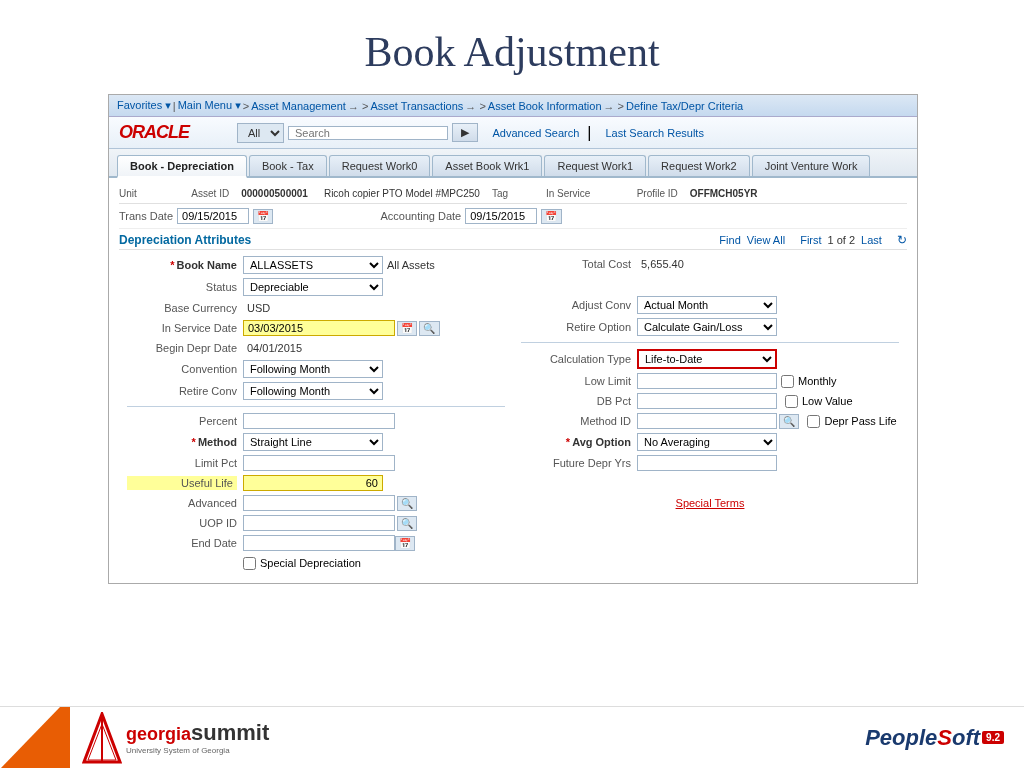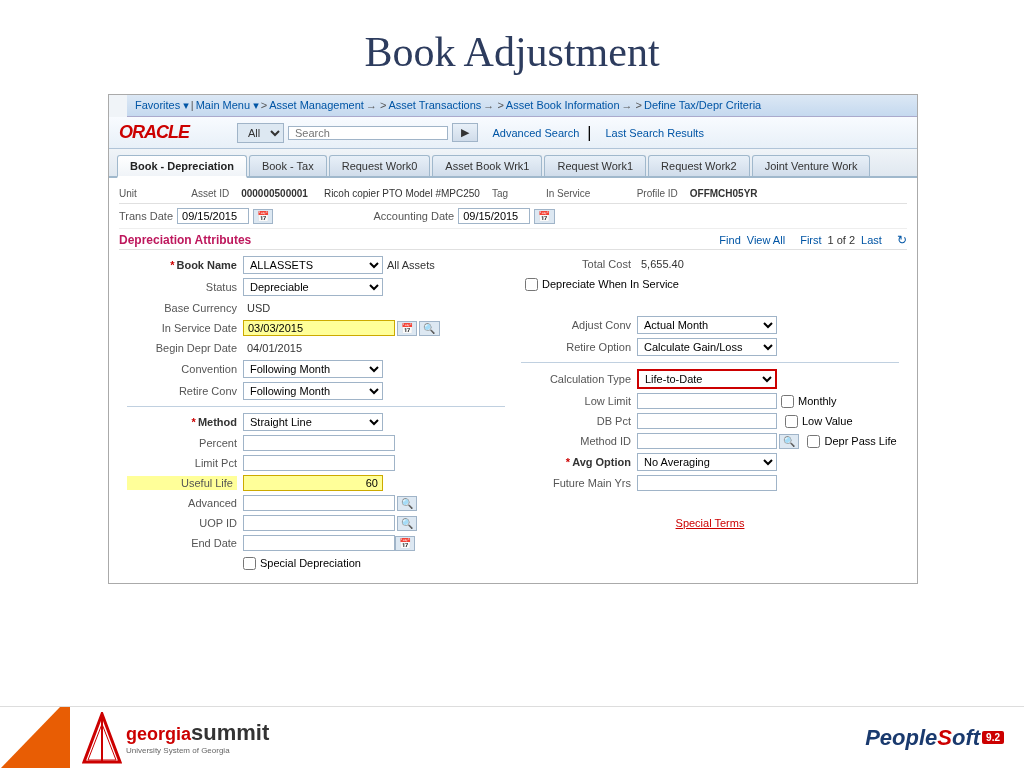--- a/index.html
+++ b/index.html
@@ -40,9 +40,8 @@
       color: #333;
       border-bottom: 1px solid #aac;
       display: flex;
-      align-items: flex-start;
+      align-items: flex-end;
       gap: 2px;
-      margin-left: 18px;
     }
     .breadcrumb-bar span { color: #0055a5; cursor: pointer; }
     .breadcrumb-bar span.sep { color: #555; }

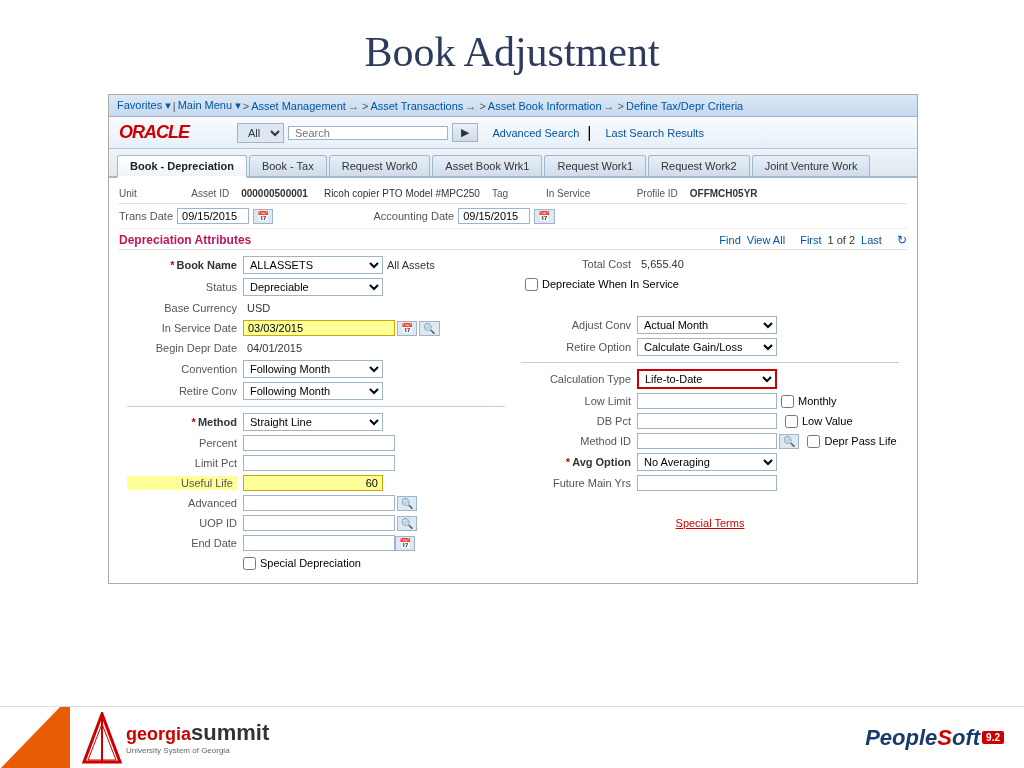--- a/index.html
+++ b/index.html
@@ -148,7 +148,7 @@
     .trans-row {
       display: flex;
       align-items: center;
-      gap: 20px;
+      gap: 27px;
       font-size: 11px;
       padding: 4px 0;
       border-bottom: 1px solid #eee;

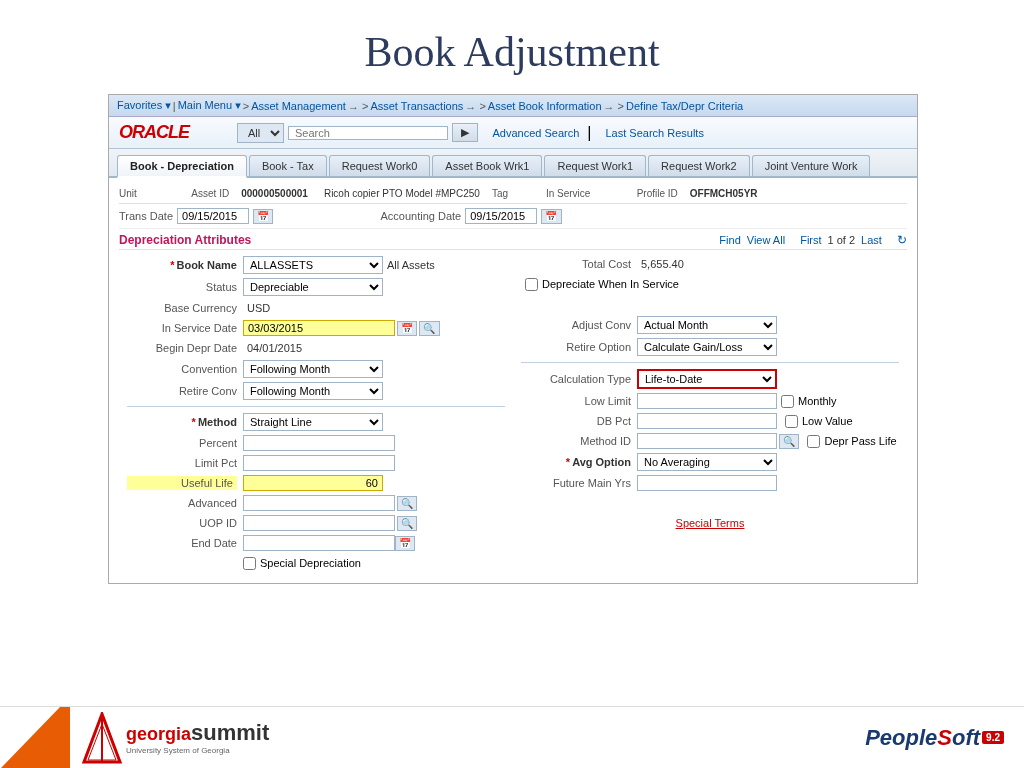--- a/index.html
+++ b/index.html
@@ -183,7 +183,7 @@
     }
     .section-title {
       font-size: 12px;
-      color: #be185d;
+      color: #0369a1;
       font-weight: bold;
     }
     .nav-controls {

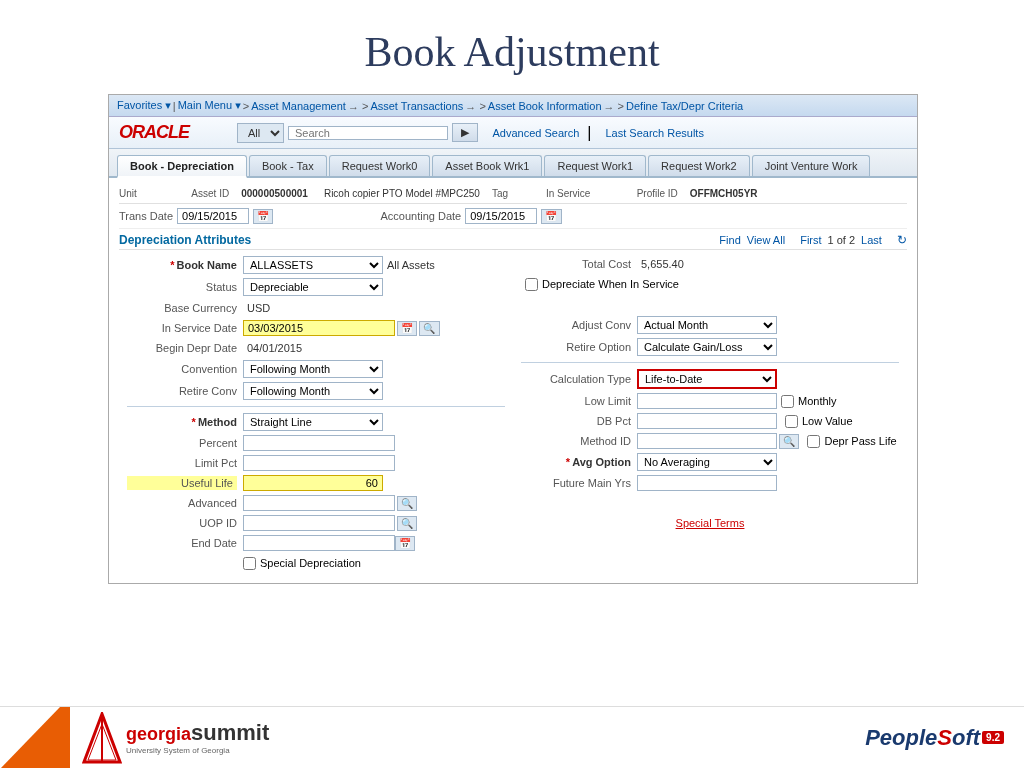--- a/index.html
+++ b/index.html
@@ -451,12 +451,6 @@
         <div class="form-row">
           <span class="form-label">Total Cost</span>
           <span class="form-value">5,655.40</span>
-        </div>
-        <div class="form-row">
-          <div class="checkbox-row" style="margin-left:4px;">
-            <input type="checkbox" style="">
-            <span>Depreciate When In Service</span>
-          </div>
         </div>
 
         <div style="height:20px;"></div>

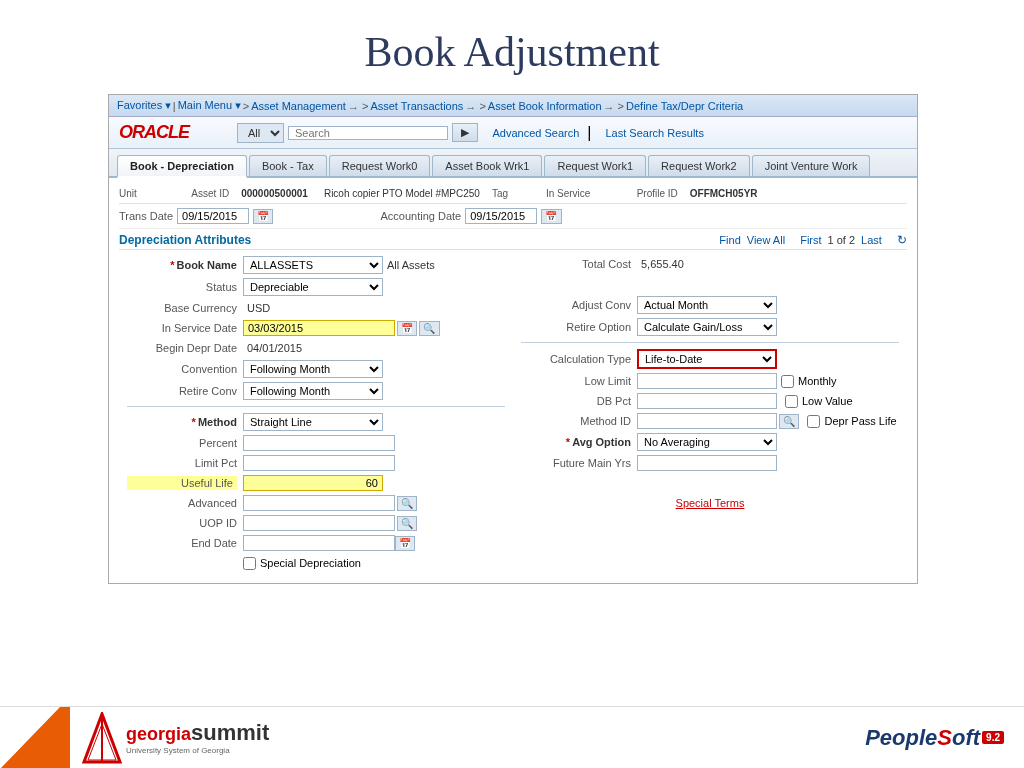--- a/index.html
+++ b/index.html
@@ -406,14 +406,14 @@
         </div>
         <hr class="divider">
         <div class="form-row">
-          <span class="form-label required">Method</span>
-          <select class="form-select">
-            <option>Straight Line</option>
-          </select>
-        </div>
-        <div class="form-row">
           <span class="form-label">Percent</span>
           <input class="form-control" type="text" value="" style="">
+        </div>
+        <div class="form-row">
+          <span class="form-label required">Method</span>
+          <select class="form-select">
+            <option>Straight Line</option>
+          </select>
         </div>
         <div class="form-row">
           <span class="form-label">Limit Pct</span>

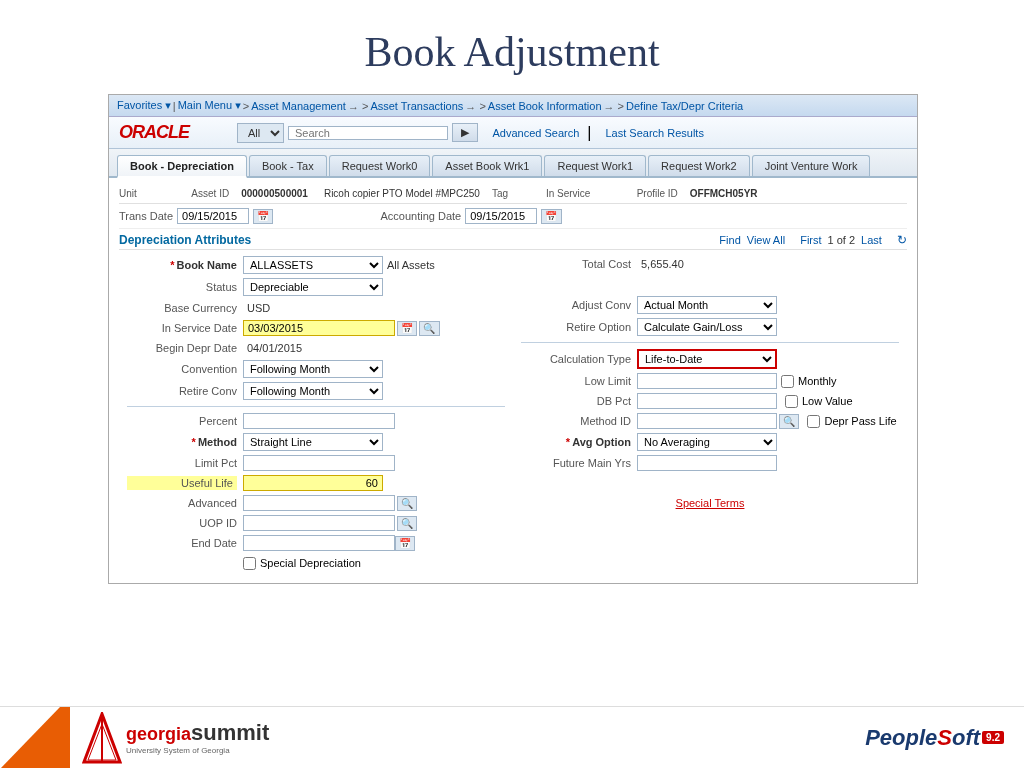--- a/index.html
+++ b/index.html
@@ -505,7 +505,7 @@
           </select>
         </div>
         <div class="form-row">
-          <span class="form-label">Future Main Yrs</span>
+          <span class="form-label">Future Depr Yrs</span>
           <input class="form-control" type="text" value="" style="max-width: 60px;">
         </div>
         <div class="form-row" style="justify-content:center; margin-top:20px;">

